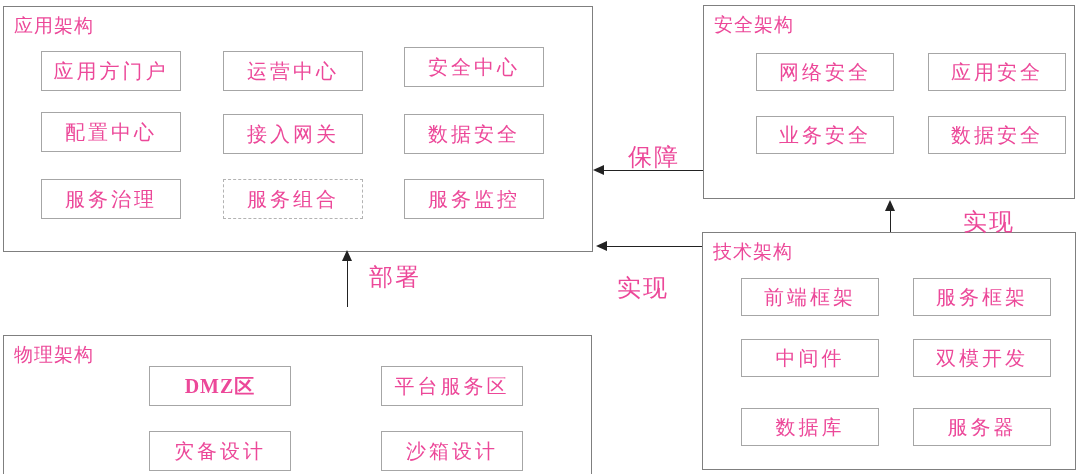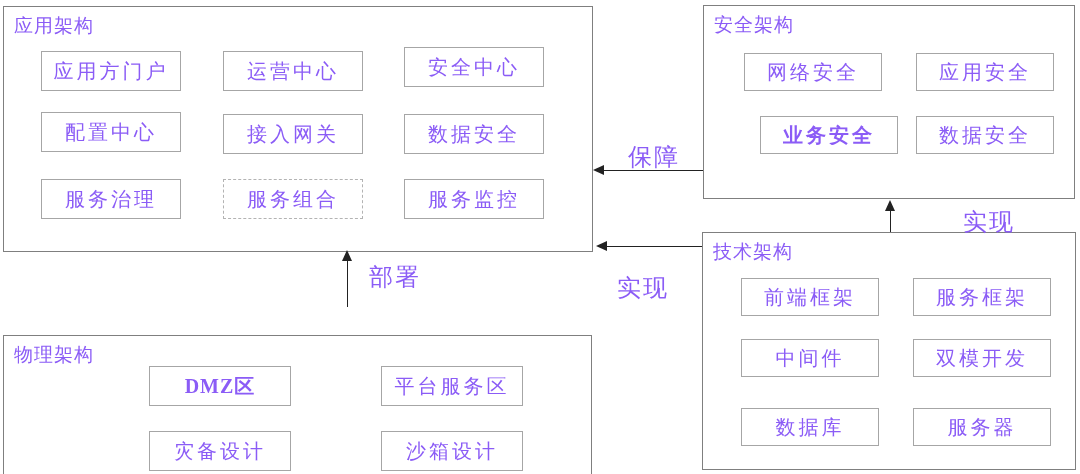--- a/index.html
+++ b/index.html
@@ -5,7 +5,7 @@
   html,body{margin:0;padding:0;background:#ffffff;}
   .stage{
     position:relative;width:1080px;height:474px;background:#ffffff;overflow:hidden;
-    font-family:"Liberation Serif","DejaVu Serif",serif;color:#8b5cf6;
+    font-family:"Liberation Serif","DejaVu Serif",serif;color:#ec4899;
   }
   .panel{position:absolute;border:1px solid #7f7f7f;background:#ffffff;box-sizing:border-box;}
   .panel-app{left:3px;top:6px;width:590px;height:246px;}

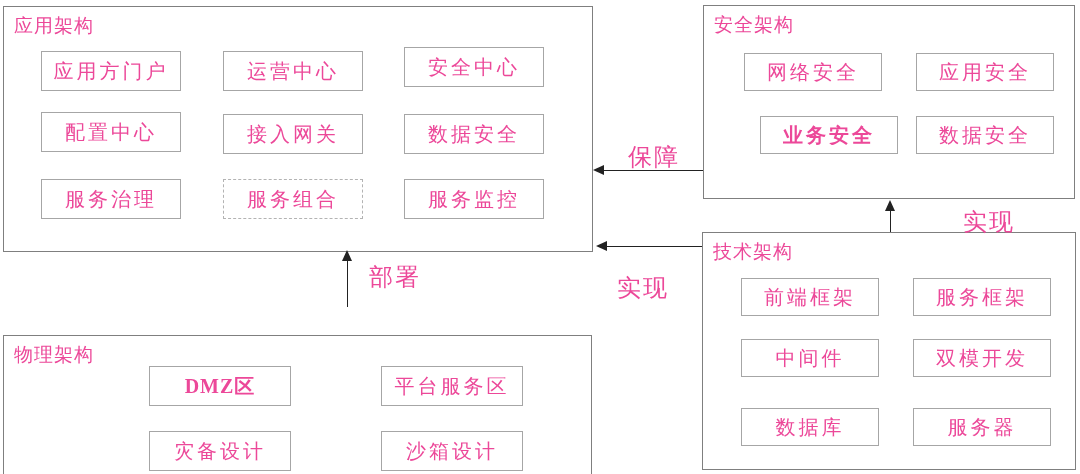--- a/index.html
+++ b/index.html
@@ -19,7 +19,7 @@
     font-size:20px;letter-spacing:3px;white-space:nowrap;
   }
   .panel-app .cell{width:140px;height:40px;}
-  .panel-sec .cell{width:138px;height:38px;}
+  .panel-sec .cell{width:138px;height:38px;margin-left:12px;}
   .panel-tech .cell{width:138px;height:38px;}
   .panel-phy .cell{width:142px;height:40px;}
   .cell.dashed{border:1px dashed #b3b3b3;}

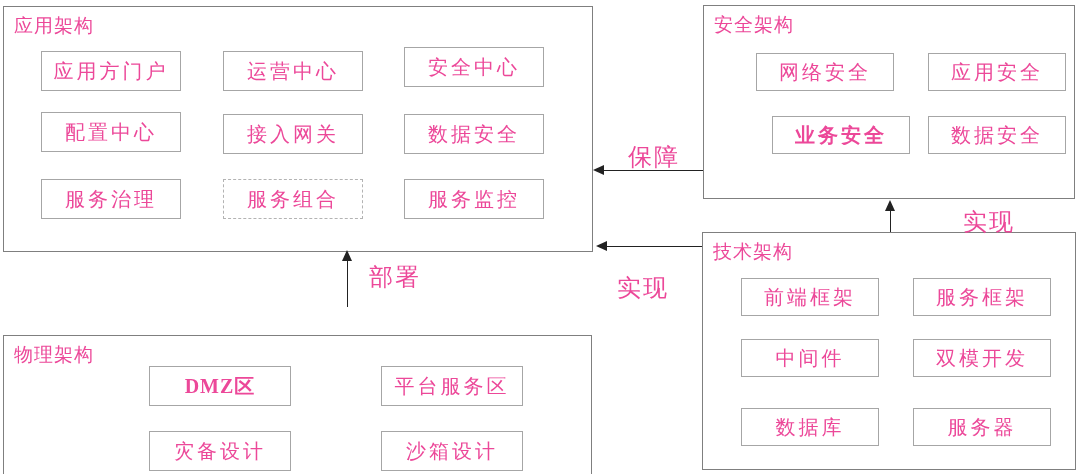--- a/index.html
+++ b/index.html
@@ -54,7 +54,7 @@
     <div class="panel-title">安全架构</div>
     <div class="cell" style="left:40px;top:47px;">网络安全</div>
     <div class="cell" style="left:212px;top:47px;">应用安全</div>
-    <div class="cell" style="left:56px;top:110px;font-weight:bold;">业务安全</div>
+    <div class="cell" style="left:40px;top:110px;">业务安全</div>
     <div class="cell" style="left:212px;top:110px;">数据安全</div>
   </div>
 

